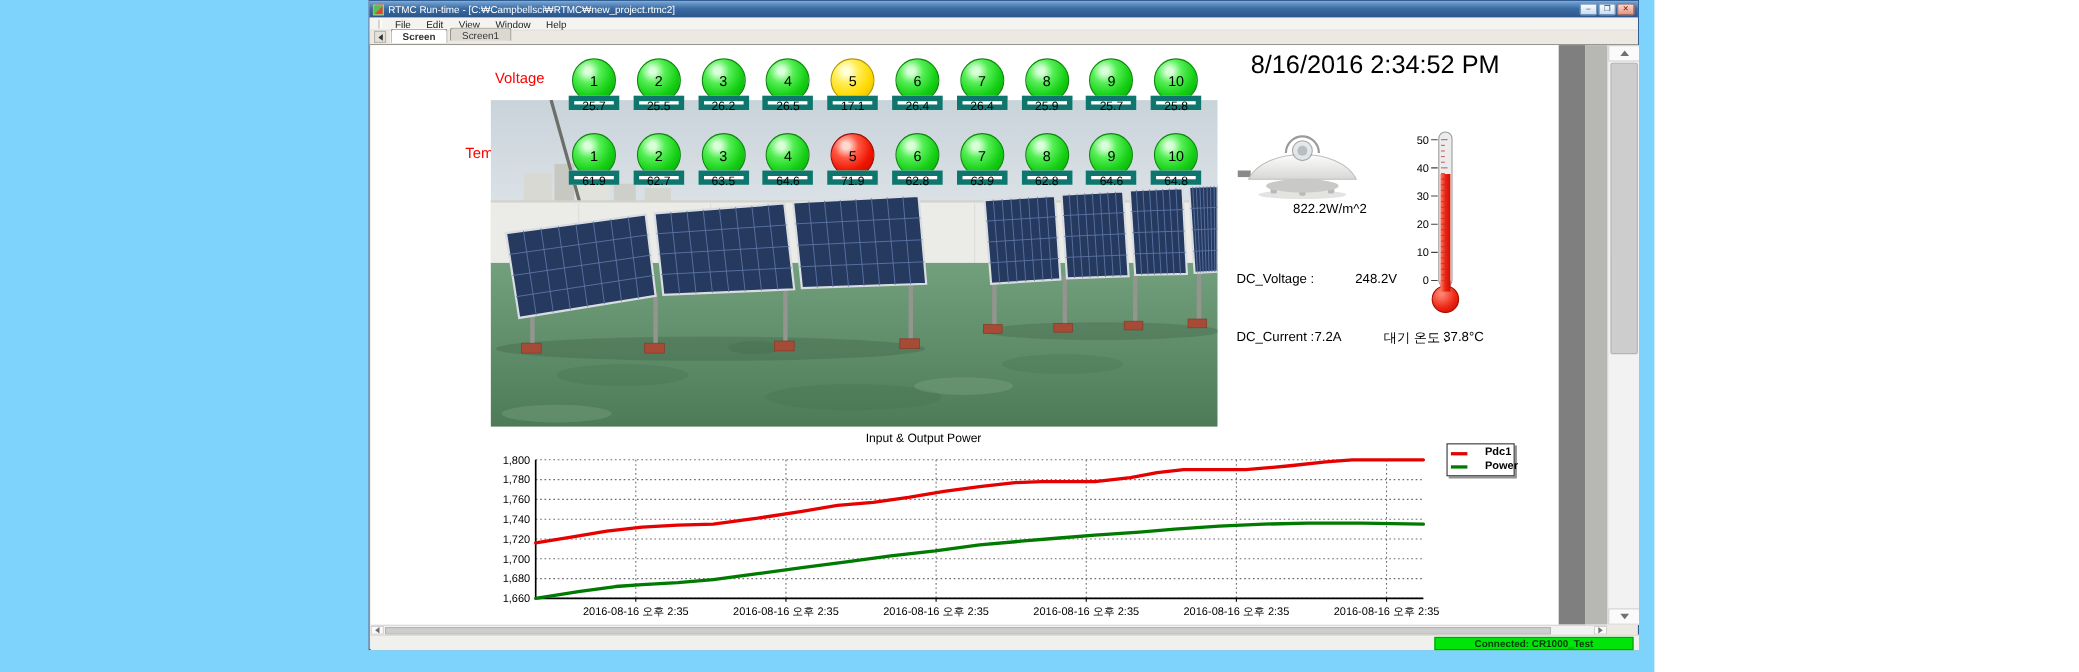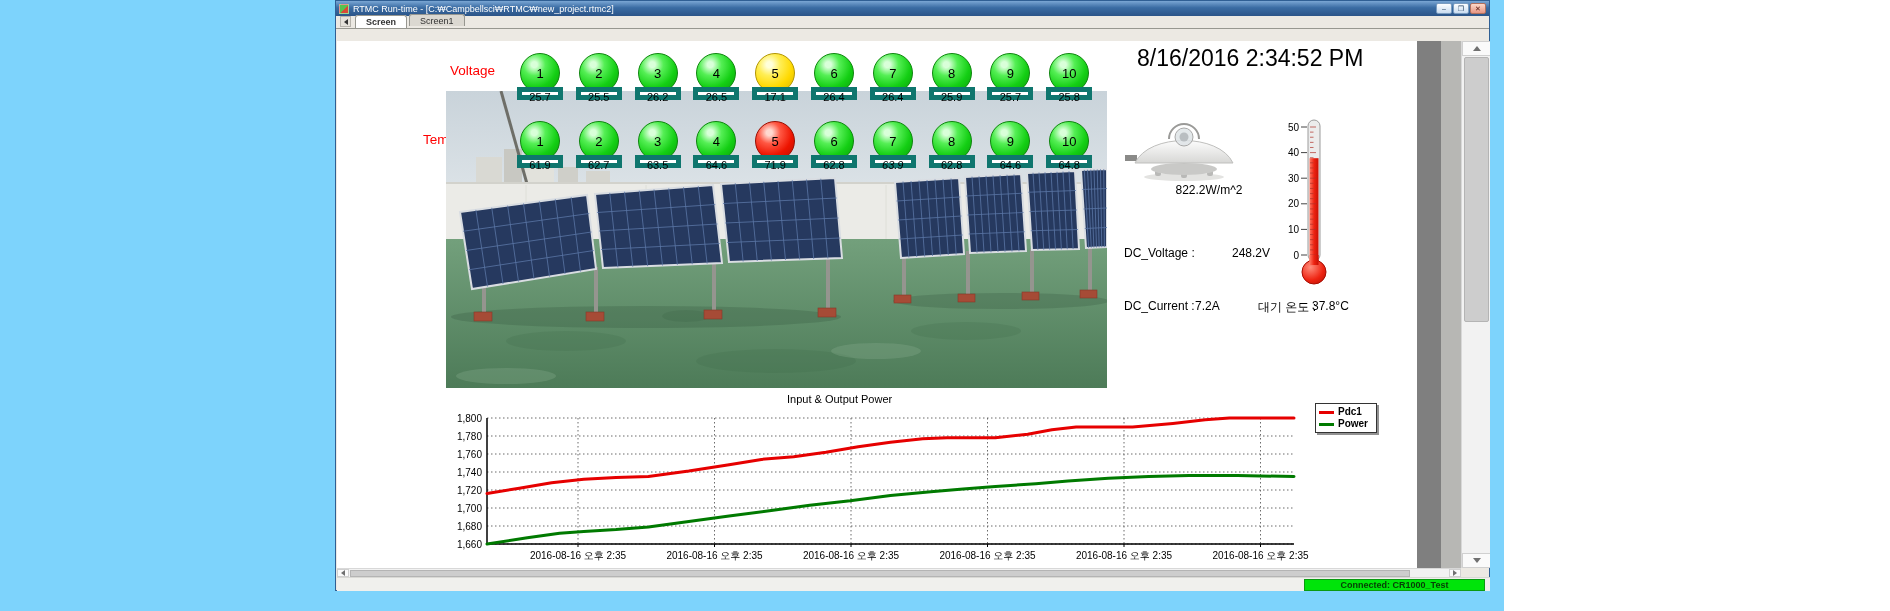--- a/index.html
+++ b/index.html
@@ -112,6 +112,10 @@
         </span>
     </div>
 
+    <div class="menubar">
+      <span class="menu-grip"></span>
+      <span id="menu-items"><span class="menu-item">File</span><span class="menu-item">Edit</span><span class="menu-item">View</span><span class="menu-item">Window</span><span class="menu-item">Help</span></span>
+    </div>
 
     <div class="tabbar">
       <span class="tab-nav">

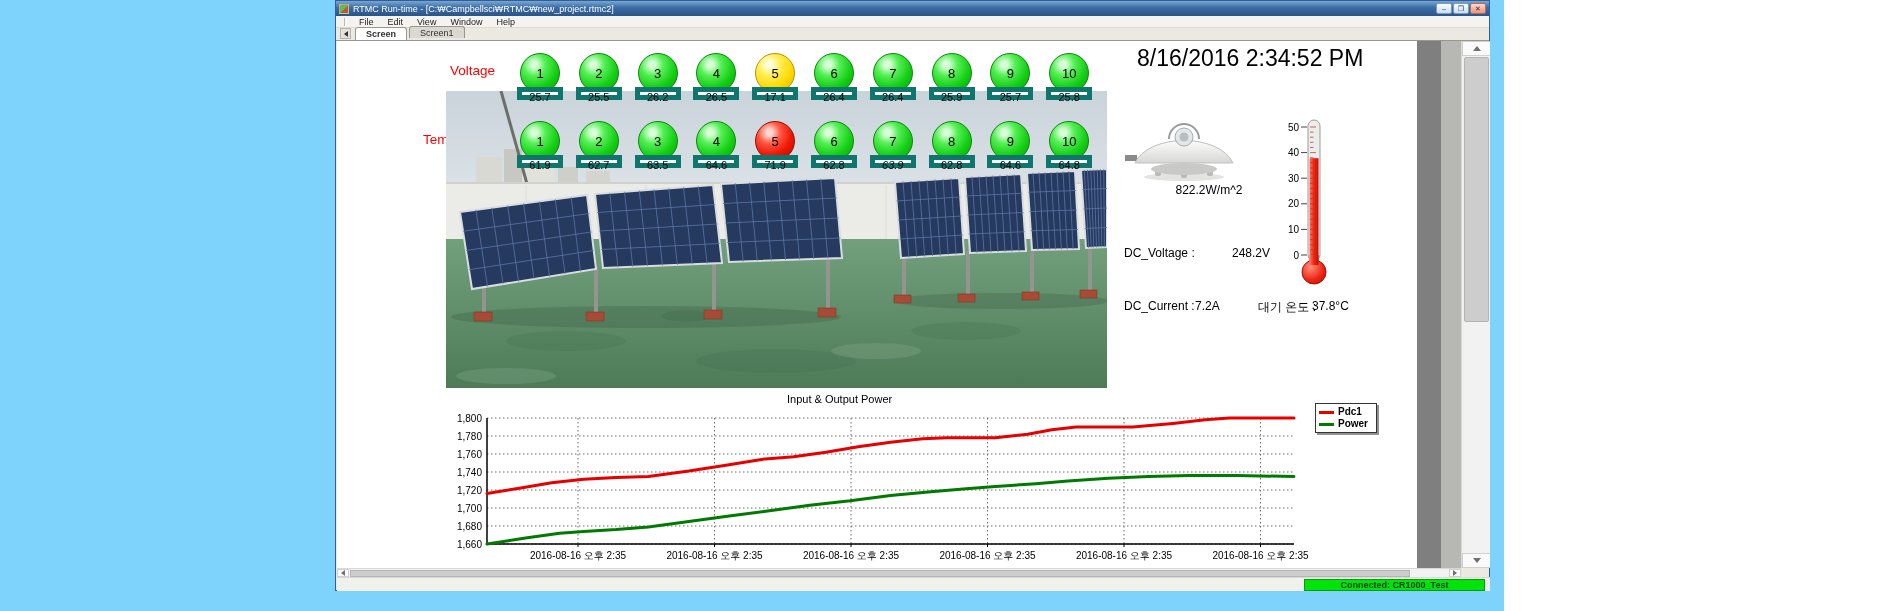--- a/index.html
+++ b/index.html
@@ -92,7 +92,7 @@
   .chart-svg{position:absolute;left:110px;top:365px}
   .legend{position:absolute;left:978px;top:362px;width:62px;background:#fff;border:1px solid #333;
     box-shadow:2px 2px 0 rgba(110,110,110,.75);padding:2px 3px;z-index:4}
-  .legend-item{display:flex;align-items:center;gap:4px;font-size:10px;font-weight:bold;line-height:12px;color:#000}
+  .legend-item{display:flex;align-items:center;gap:16px;font-size:10px;font-weight:bold;line-height:12px;color:#000}
   .legend-swatch{width:15px;height:3px;flex:0 0 auto}
   svg text{font-family:"Liberation Sans",sans-serif}
 </style>

